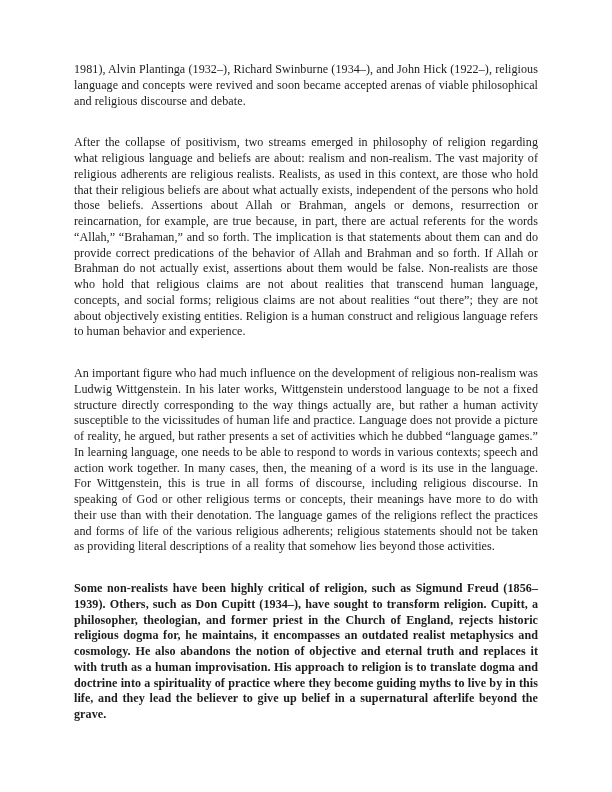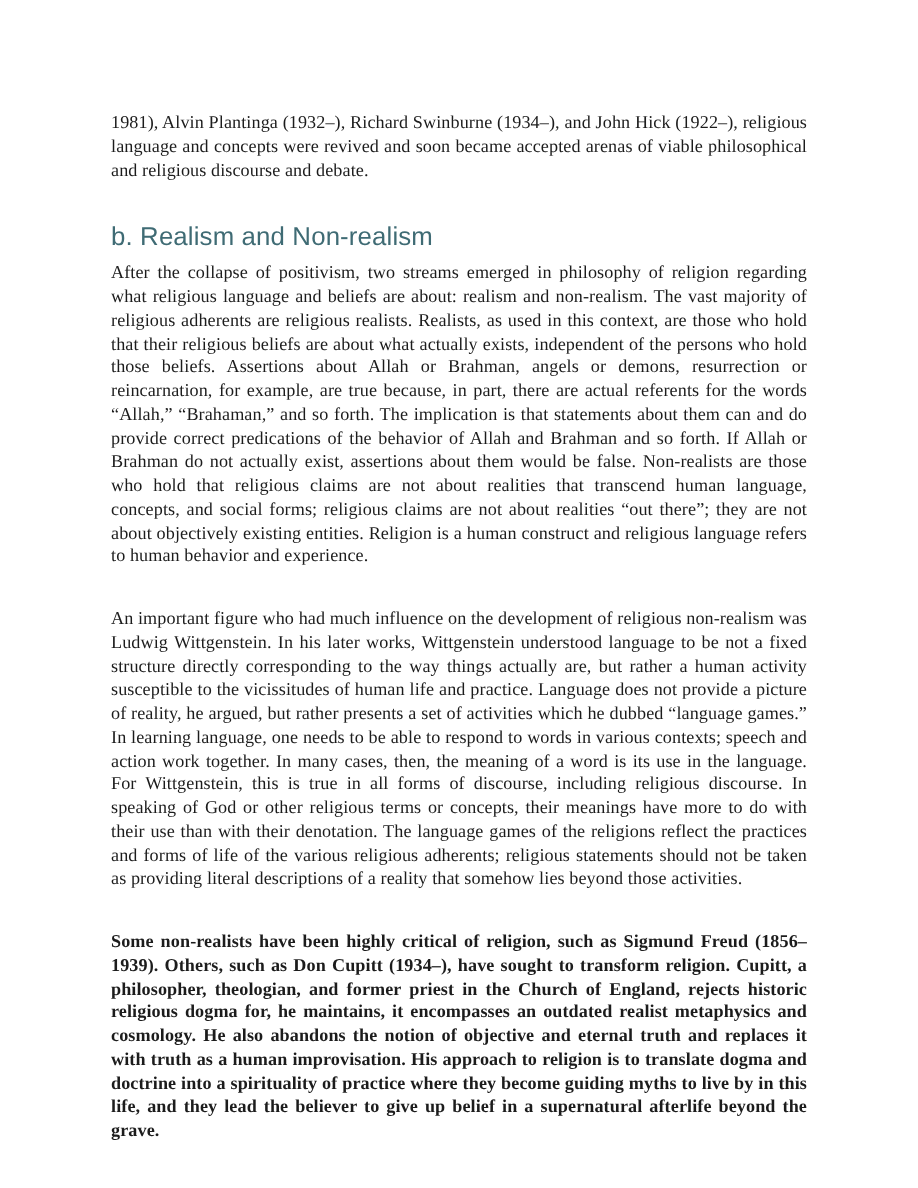--- a/index.html
+++ b/index.html
@@ -25,7 +25,7 @@
   .content {
     position: absolute;
     left: 74px;
-    top: 74px;
+    top: 62px;
     width: 464px;
   }
   p.body-para {

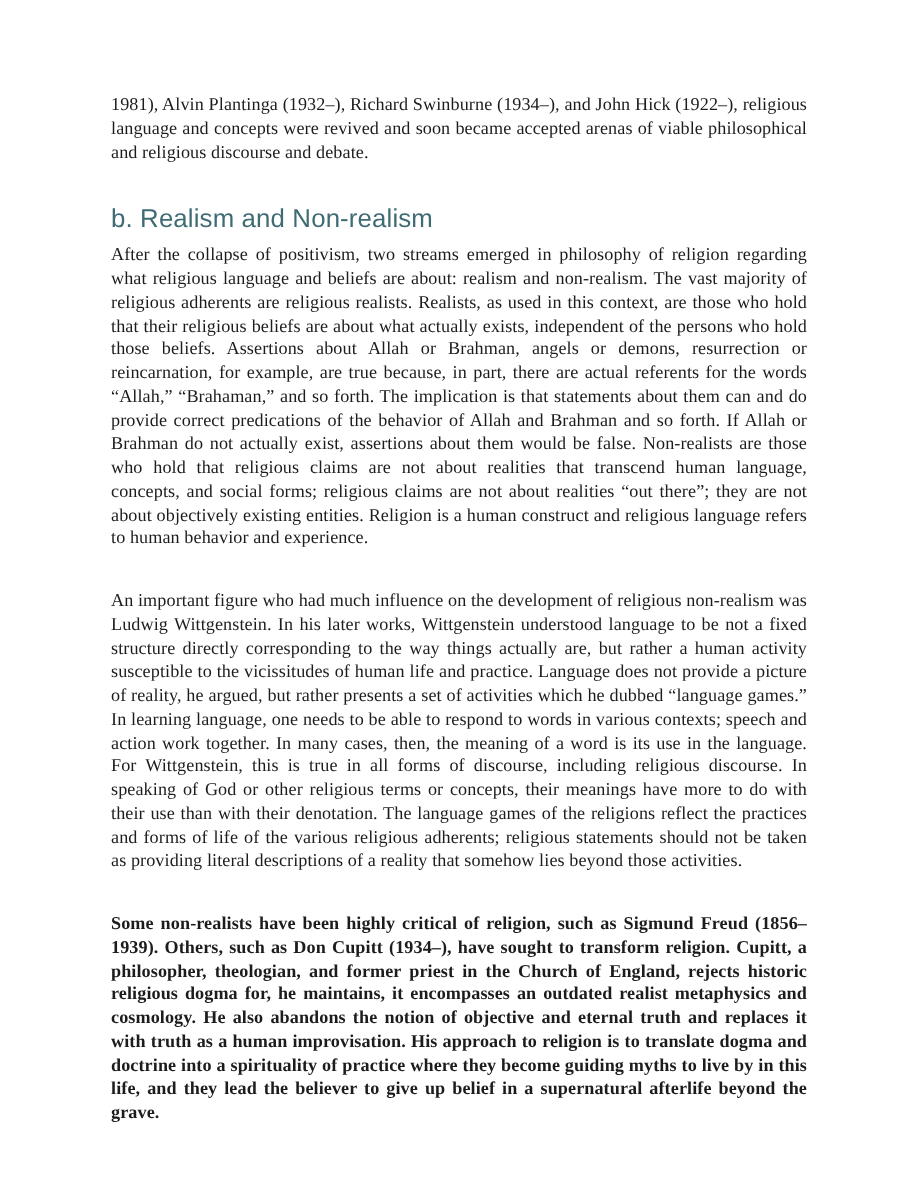--- a/index.html
+++ b/index.html
@@ -64,7 +64,6 @@
 
     <p class="body-para gap-after">1981), Alvin Plantinga (1932–), Richard Swinburne (1934–), and John Hick (1922–), religious language and concepts were revived and soon became accepted arenas of viable philosophical and religious discourse and debate.</p>
 
-    <h2 class="section-heading">b. Realism and Non-realism</h2>
 
     <p class="body-para gap-after">After the collapse of positivism, two streams emerged in philosophy of religion regarding what religious language and beliefs are about: realism and non-realism. The vast majority of religious adherents are religious realists. Realists, as used in this context, are those who hold that their religious beliefs are about what actually exists, independent of the persons who hold those beliefs. Assertions about Allah or Brahman, angels or demons, resurrection or reincarnation, for example, are true because, in part,  there are actual referents for the words “Allah,” “Brahaman,” and so forth. The implication is that statements about them can and do provide correct predications of the behavior of Allah and Brahman and so forth. If Allah or Brahman do not actually exist, assertions about them would be false. Non-realists are those who hold that religious claims are not about realities that transcend human language, concepts, and social forms; religious claims are not about realities “out there”; they are not about objectively existing entities. Religion is a human construct and religious language refers to human behavior and experience.</p>
 

